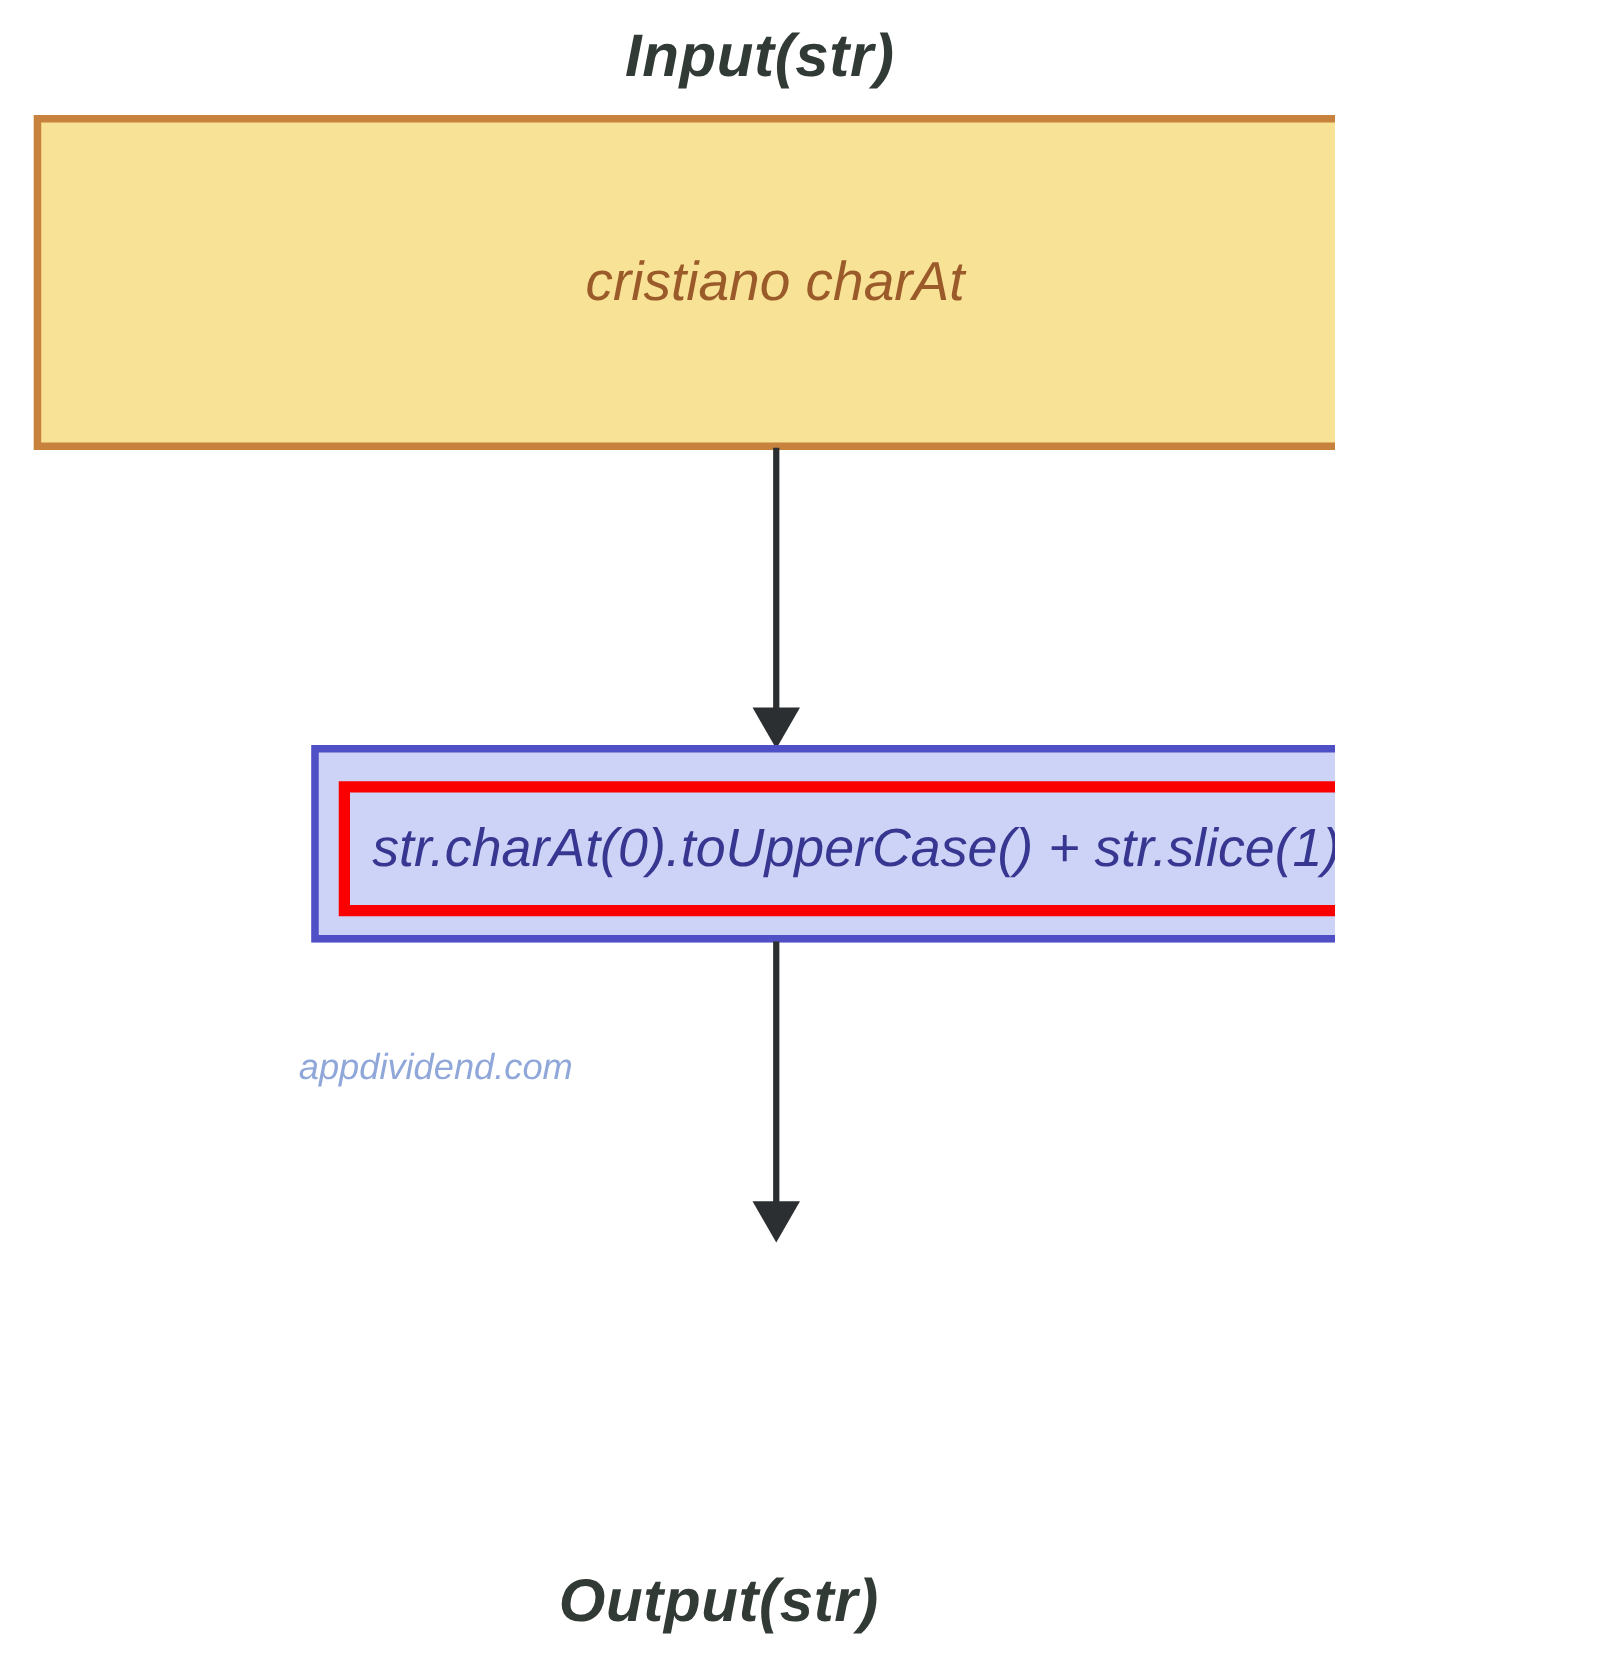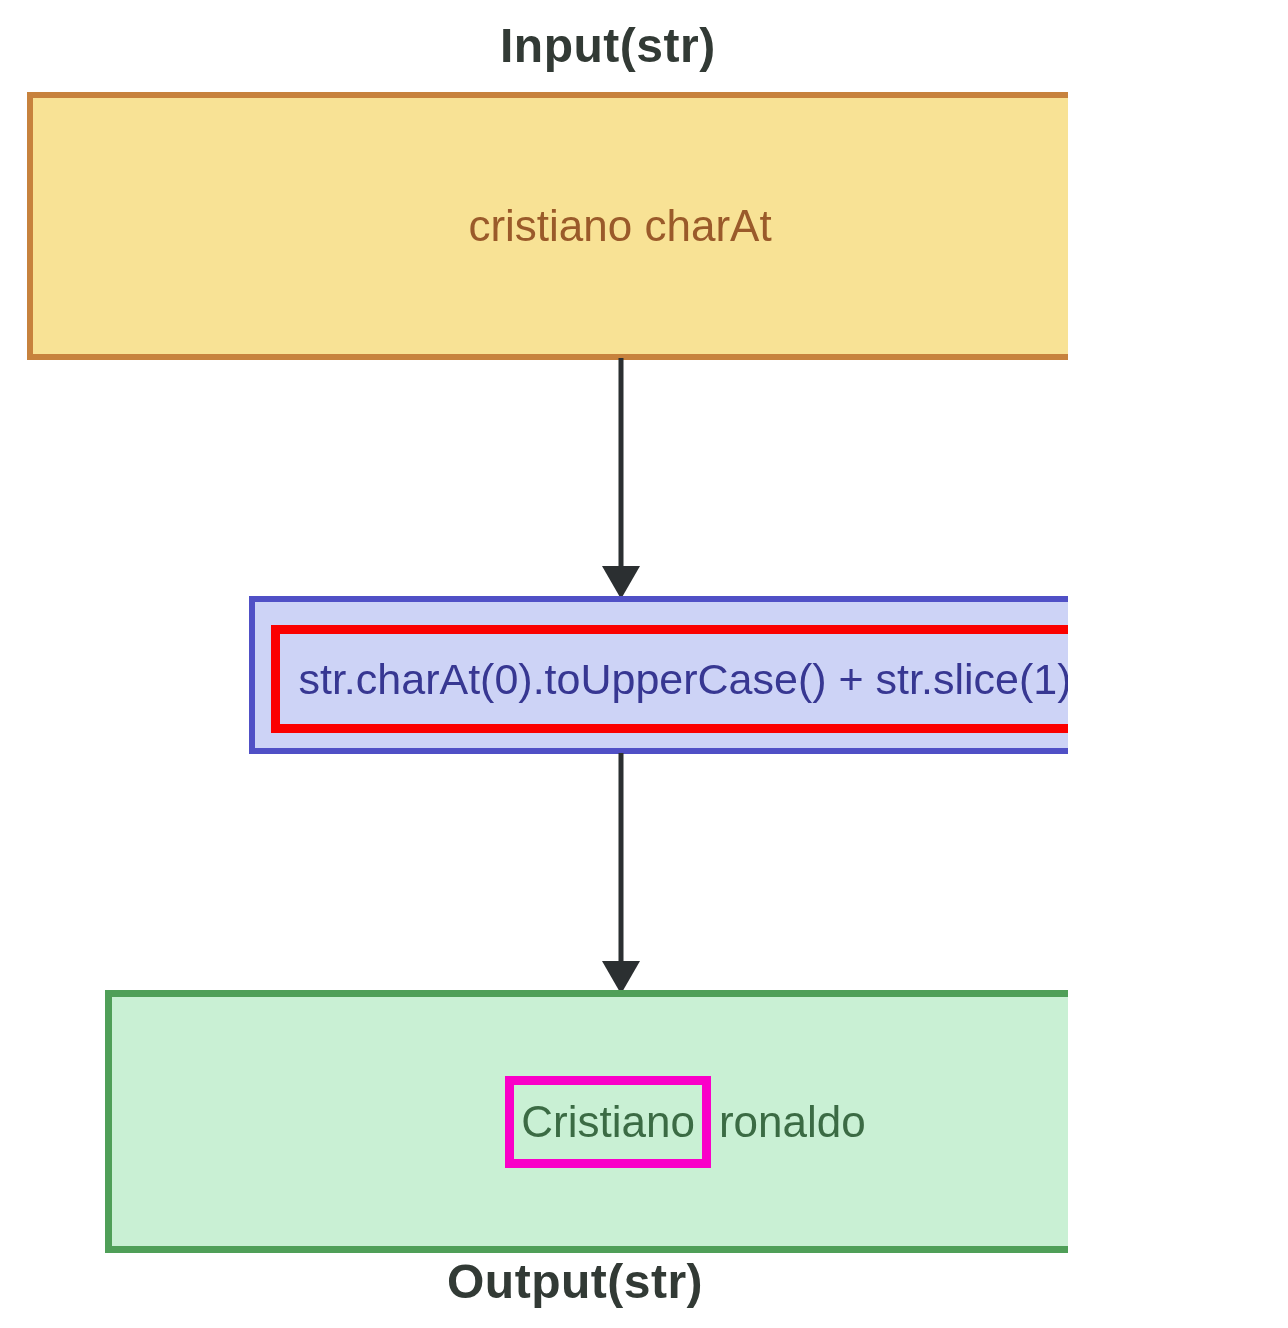--- a/index.html
+++ b/index.html
@@ -30,6 +30,7 @@
     height: 1328px;
     background: var(--canvas-bg);
     overflow: hidden;
+    font-style: italic;
   }
   .flow-label {
     position: absolute;

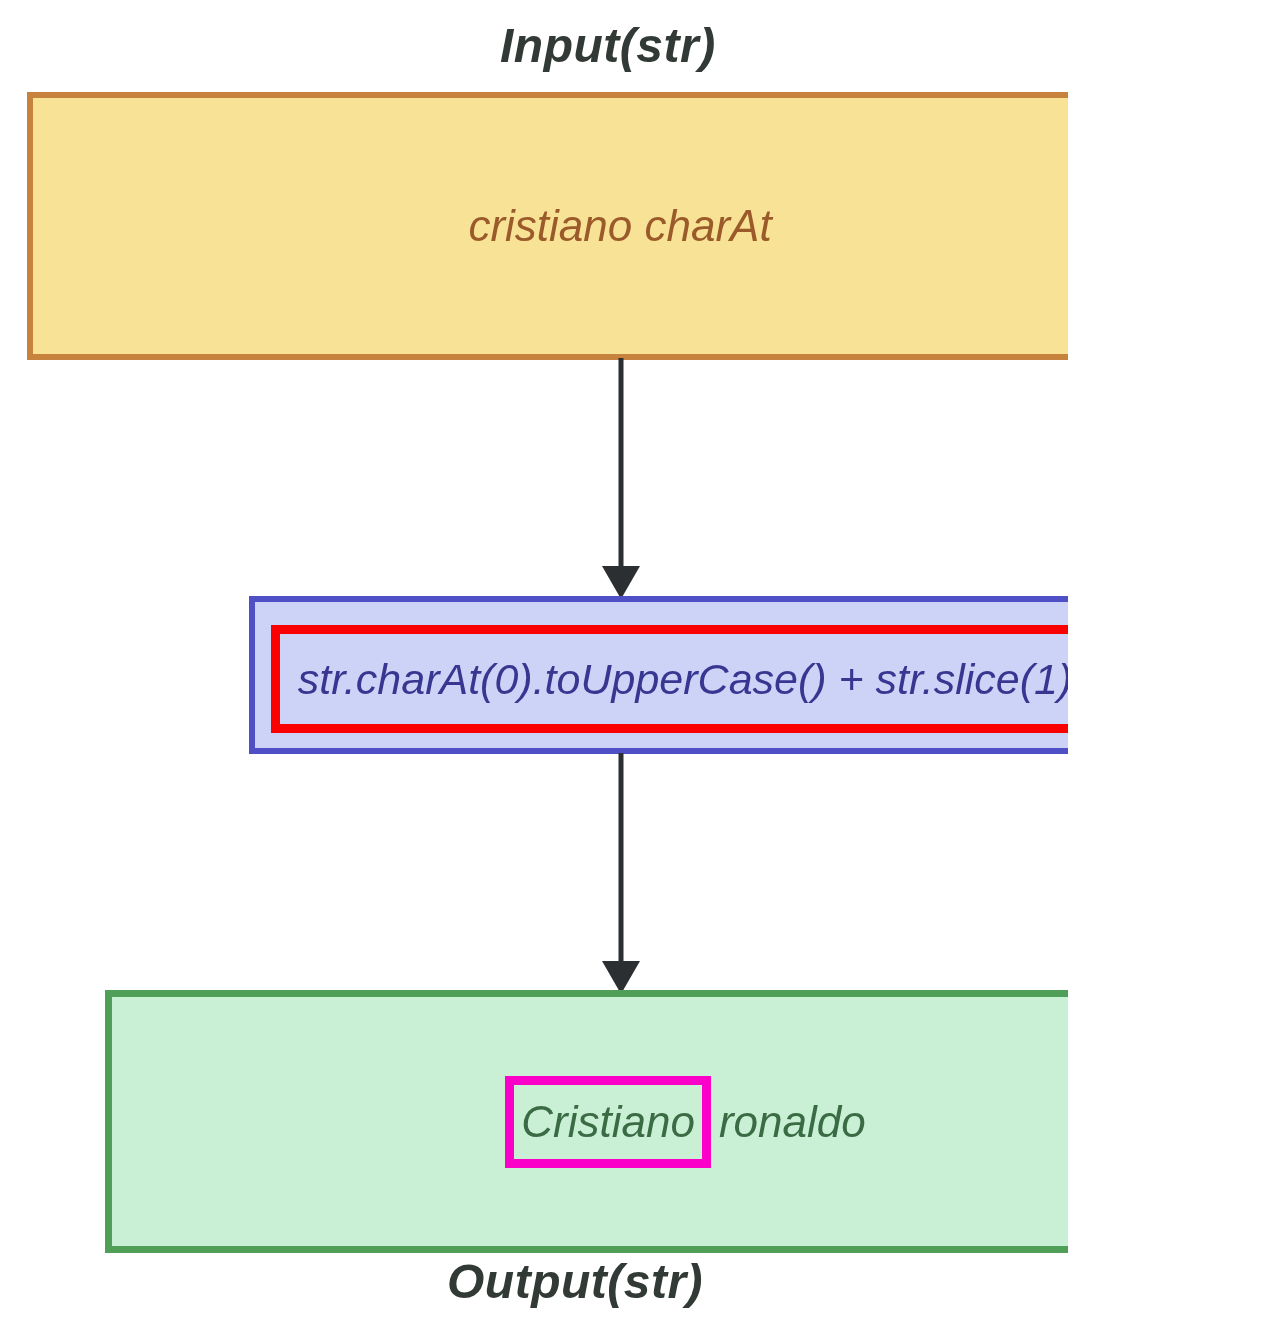--- a/index.html
+++ b/index.html
@@ -132,6 +132,7 @@
     </div>
   </div>
 
+  <div class="watermark">appdividend.com</div>
 
   <svg class="arrow arrow-2" viewBox="0 0 44 242" xmlns="http://www.w3.org/2000/svg">
     <line x1="22" y1="0" x2="22" y2="212" stroke="var(--arrow-color)" stroke-width="5"></line>

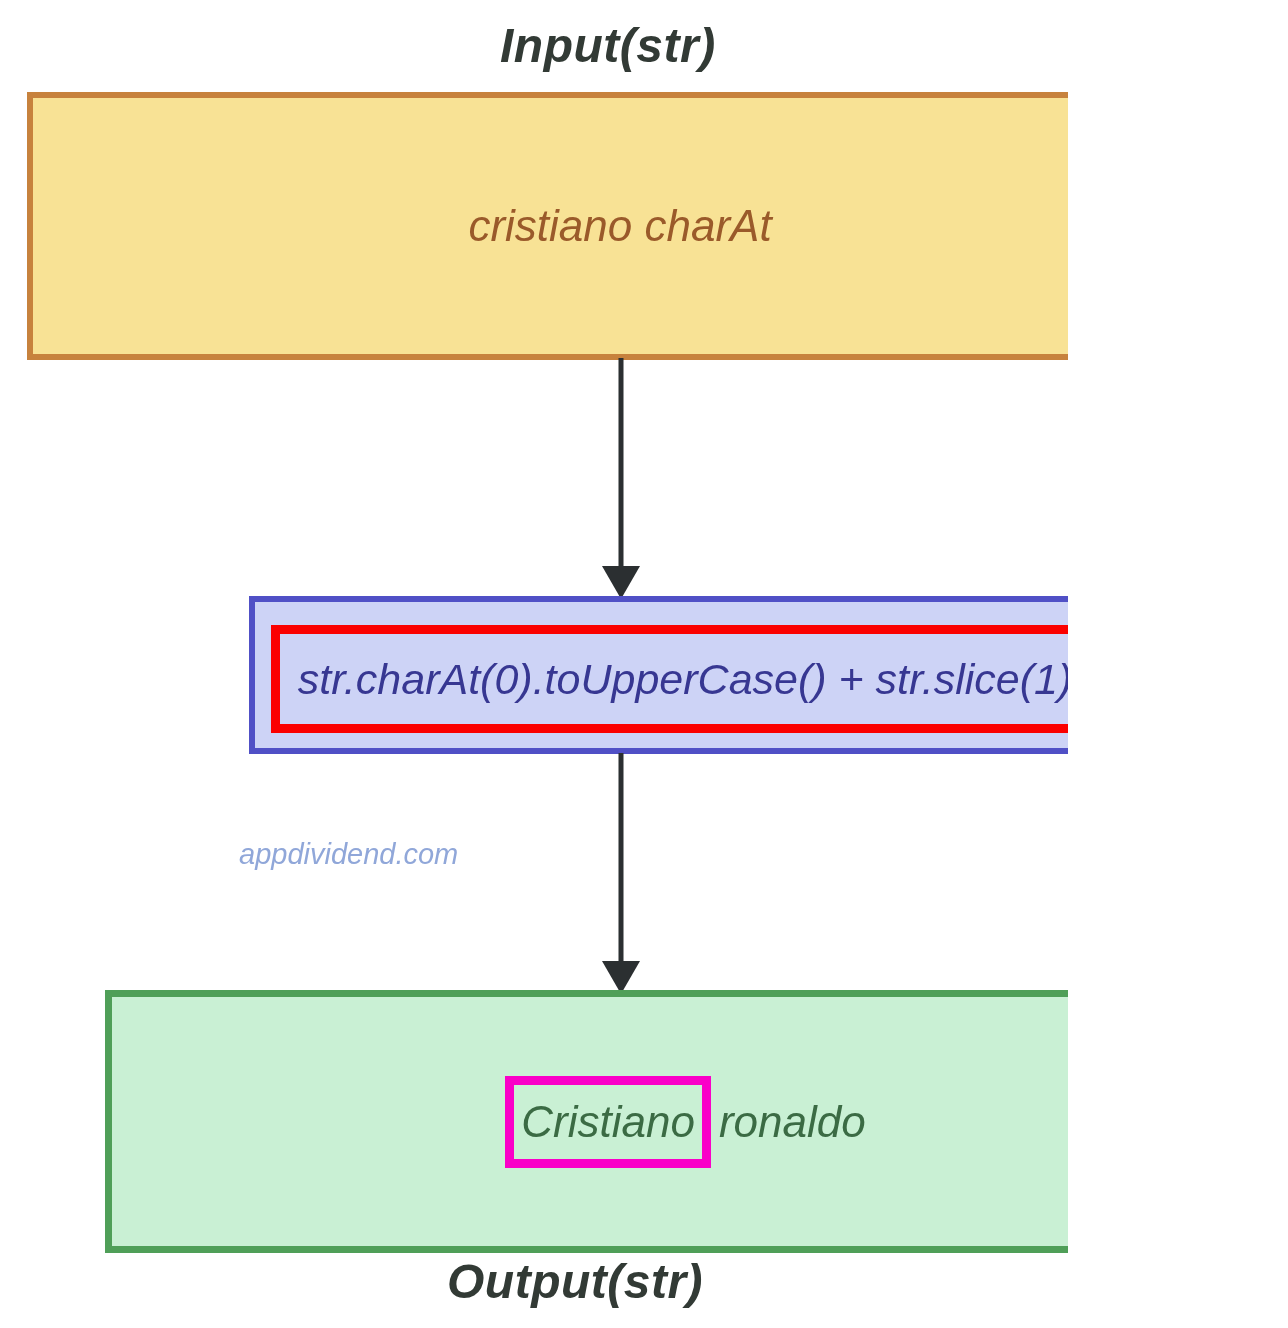--- a/index.html
+++ b/index.html
@@ -139,14 +139,6 @@
     <polygon points="3,208 41,208 22,241" fill="var(--arrow-color)"></polygon>
   </svg>
 
-  <div class="output-box">
-    <div class="output-text-line">
-      <span class="magenta-highlight-box">
-        <span>Cristiano</span>
-      </span>
-      <span class="output-rest-text">ronaldo</span>
-    </div>
-  </div>
 
   <div class="flow-label output-label">Output(str)</div>
 

